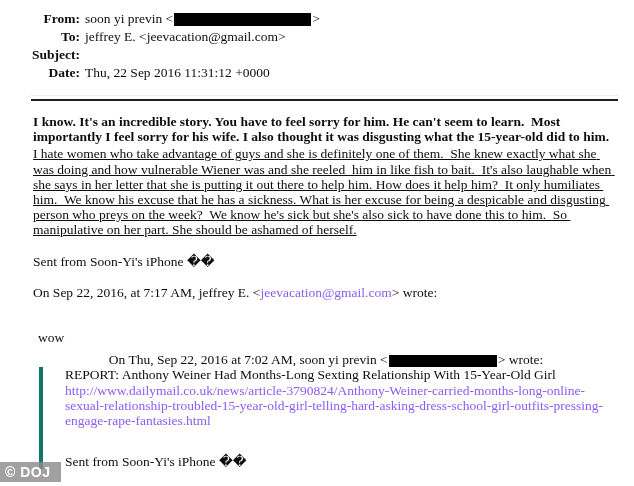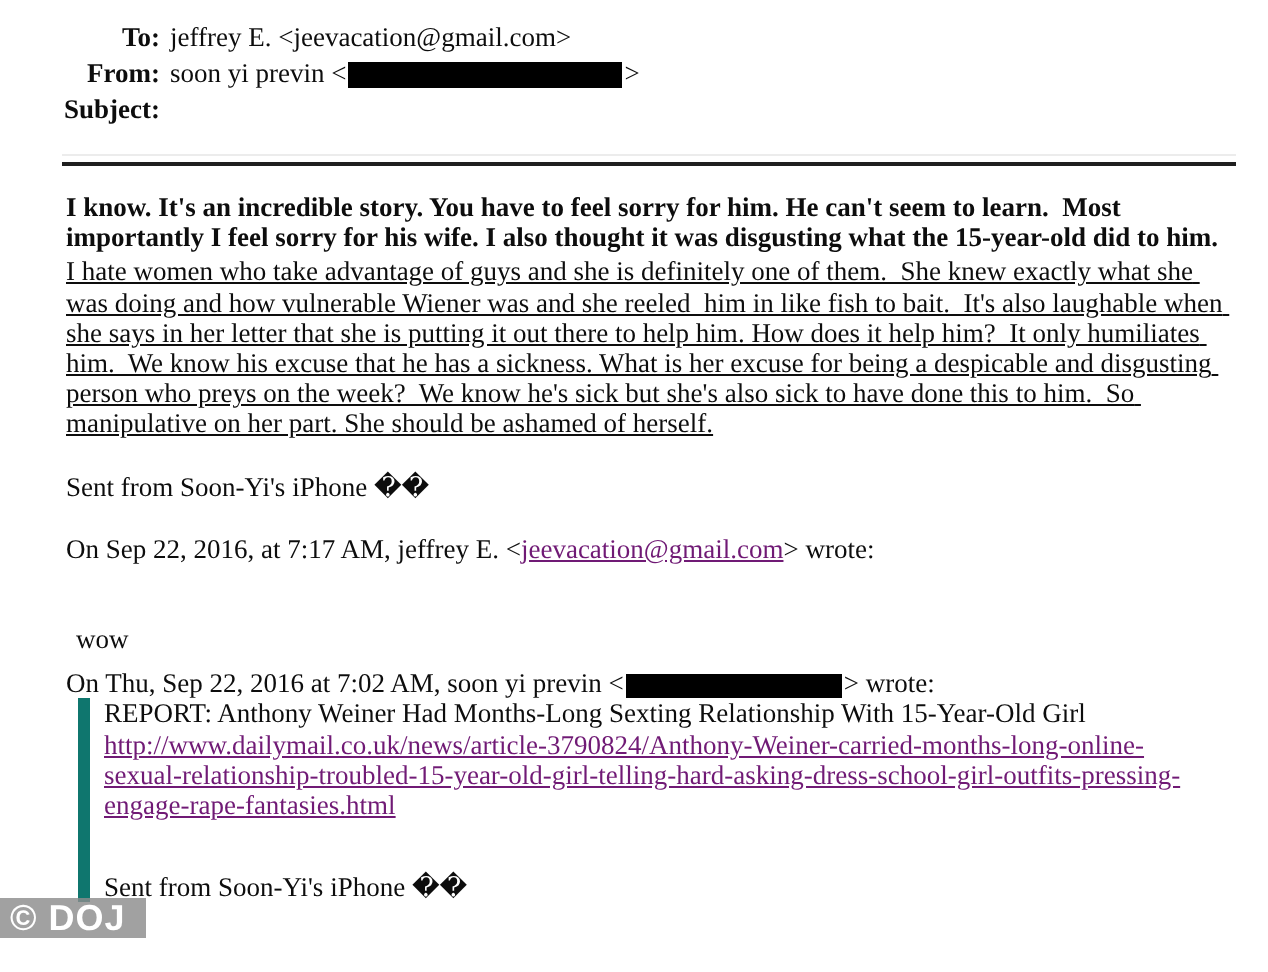--- a/index.html
+++ b/index.html
@@ -87,13 +87,13 @@
   <div class="header">
 
     <div class="hrow">
-      <span class="hlabel">To:</span>
-      <span class="hvalue">jeffrey E. &lt;jeevacation@gmail.com&gt;</span>
+      <span class="hlabel">From:</span>
+      <span class="hvalue"><span>soon yi previn &lt;</span><span class="redaction from-bar"></span><span>&gt;</span></span>
     </div>
 
     <div class="hrow">
-      <span class="hlabel">From:</span>
-      <span class="hvalue"><span>soon yi previn &lt;</span><span class="redaction from-bar"></span><span>&gt;</span></span>
+      <span class="hlabel">To:</span>
+      <span class="hvalue">jeffrey E. &lt;jeevacation@gmail.com&gt;</span>
     </div>
 
     <div class="hrow">

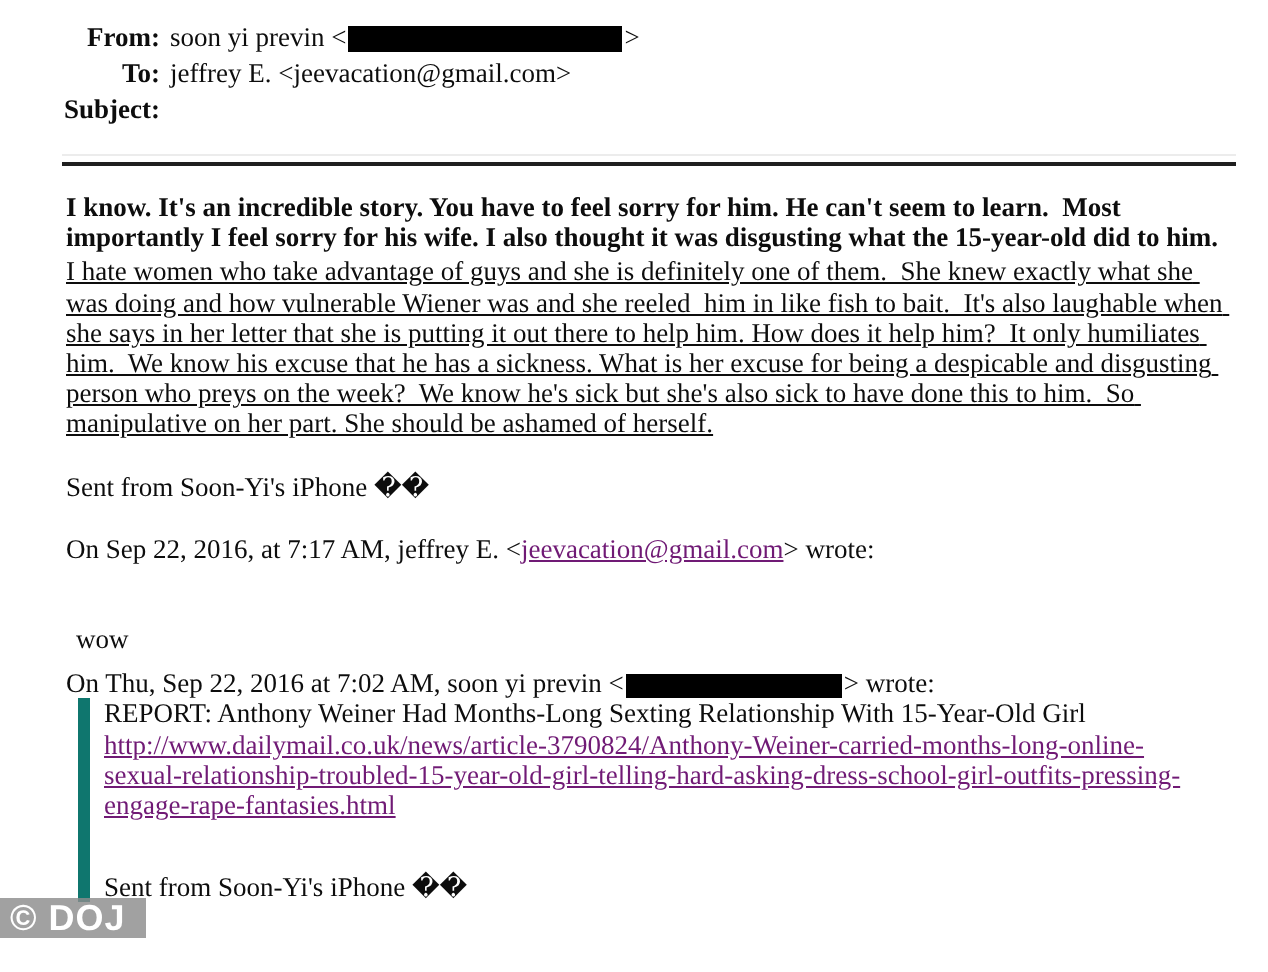--- a/index.html
+++ b/index.html
@@ -100,6 +100,10 @@
       <span class="hlabel">Subject:</span>
     </div>
 
+    <div class="hrow">
+      <span class="hlabel">Date:</span>
+      <span class="hvalue">Thu, 22 Sep 2016 11:31:12 +0000</span>
+    </div>
 
   </div>
 

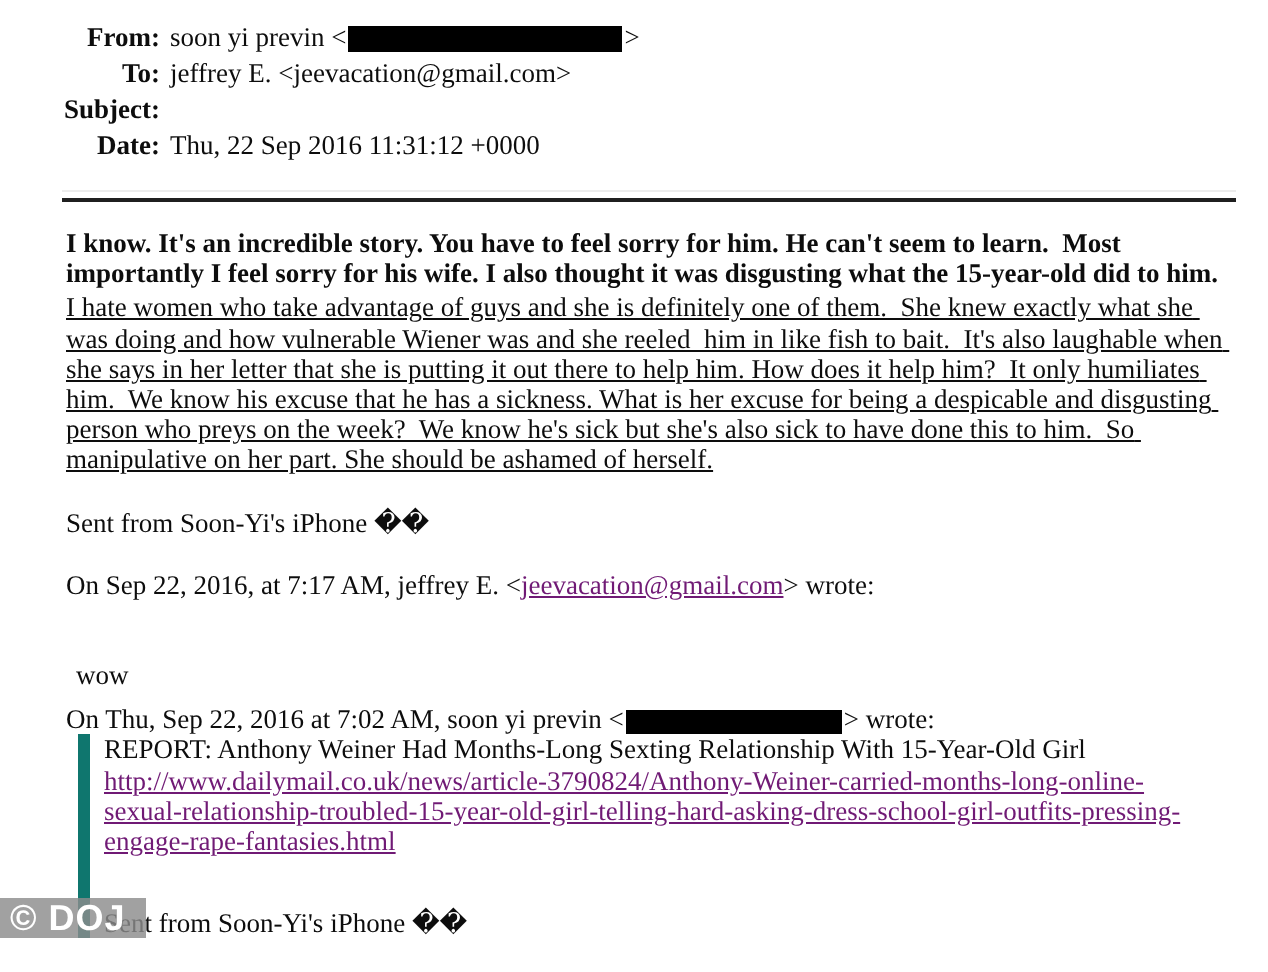--- a/index.html
+++ b/index.html
@@ -51,8 +51,7 @@
   .wow { margin-top: 30px; padding-left: 5px; font-family: Liberation Serif, serif; }
   .reply2 { margin-top: 7px; }
   a.maillink, a.urllink {
-    color: #701a75;
-    text-decoration: underline;
+    color: #8b5cf6;
     cursor: pointer;
     margin-top: 32px;
   }

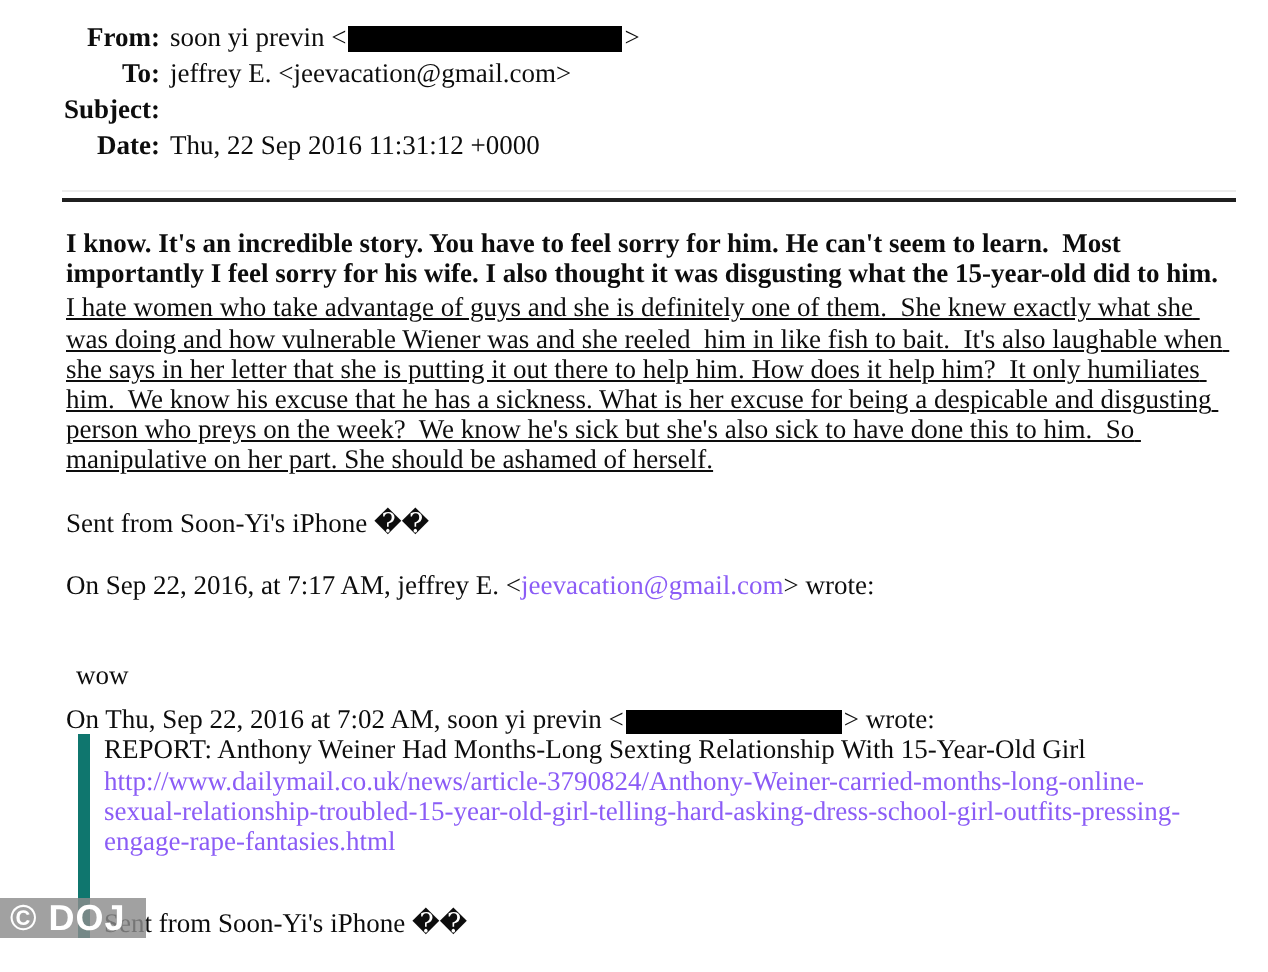--- a/index.html
+++ b/index.html
@@ -49,7 +49,7 @@
   .sig1 { margin-top: 16px; }
   .reply1 { margin-top: 16px; }
   .wow { margin-top: 30px; padding-left: 5px; font-family: Liberation Serif, serif; }
-  .reply2 { margin-top: 7px; }
+  .reply2 { margin-top: 7px; text-align: center; }
   a.maillink, a.urllink {
     color: #8b5cf6;
     cursor: pointer;

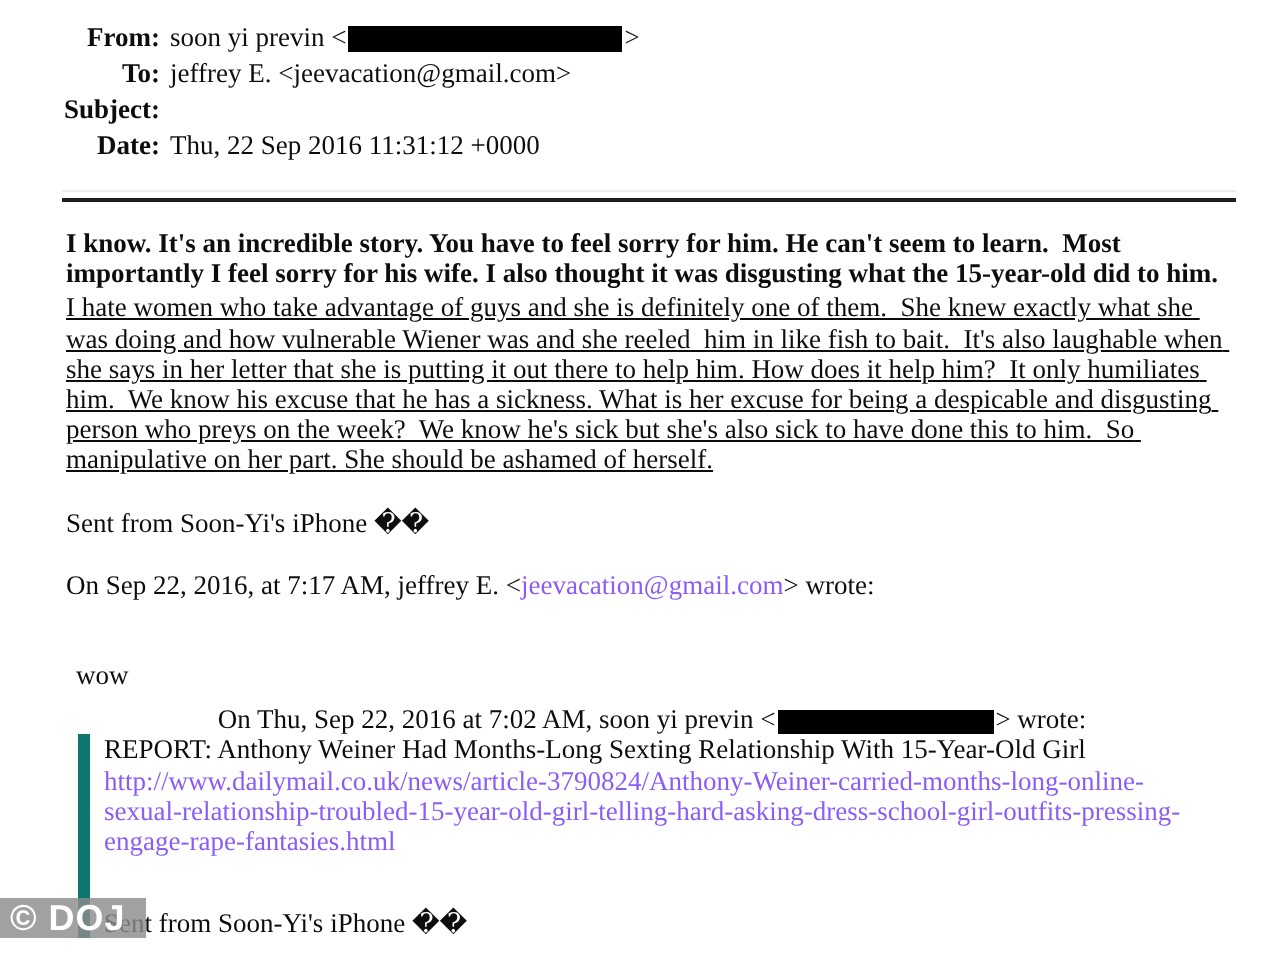--- a/index.html
+++ b/index.html
@@ -57,8 +57,8 @@
   }
   .quote {
     margin: 0 0 0 6px;
-    border-left: 6px solid #0f766e;
-    padding-left: 7px;
+    border-left: 4px solid #0f766e;
+    padding-left: 22px;
     max-width: 557px;
   }
   .quote .url { word-break: normal; overflow-wrap: break-word; }

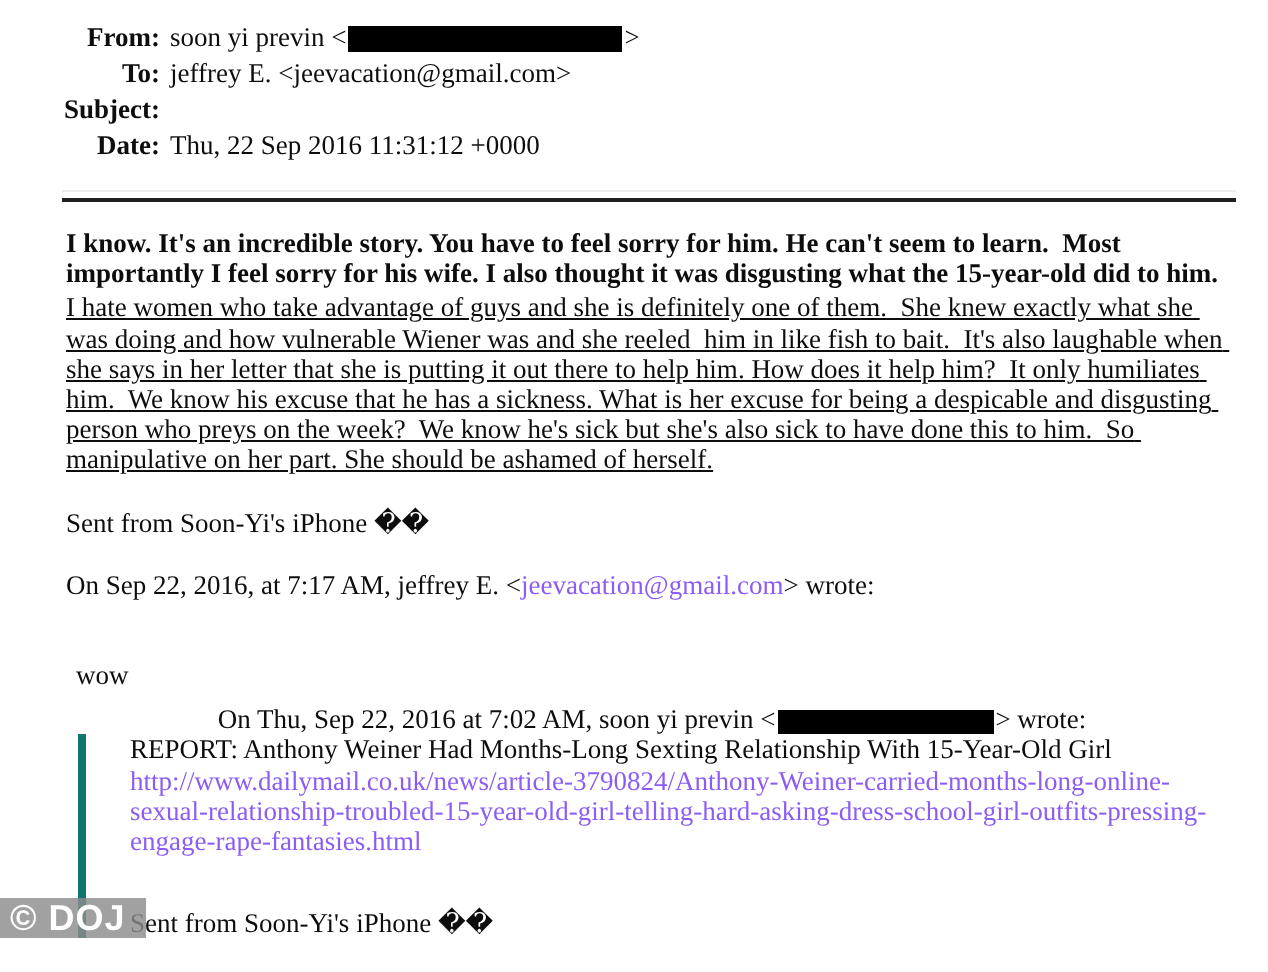--- a/index.html
+++ b/index.html
@@ -67,12 +67,12 @@
   .watermark {
     position: absolute;
     left: 0;
-    bottom: 17px;
+    bottom: 4px;
     background: rgba(140, 140, 140, 0.82);
     color: #ffffff;
     font-family: "Liberation Sans", "DejaVu Sans", sans-serif;
     font-weight: bold;
-    font-size: 18px;
+    font-size: 14px;
     line-height: 18px;
     padding: 1px 10px 1px 5px;
     letter-spacing: 0.5px;

